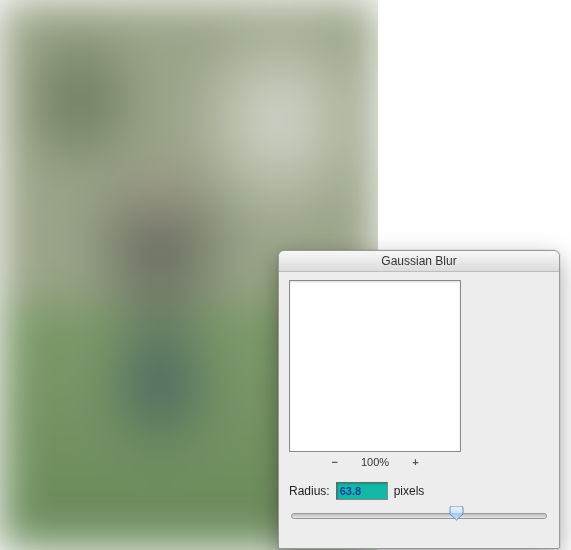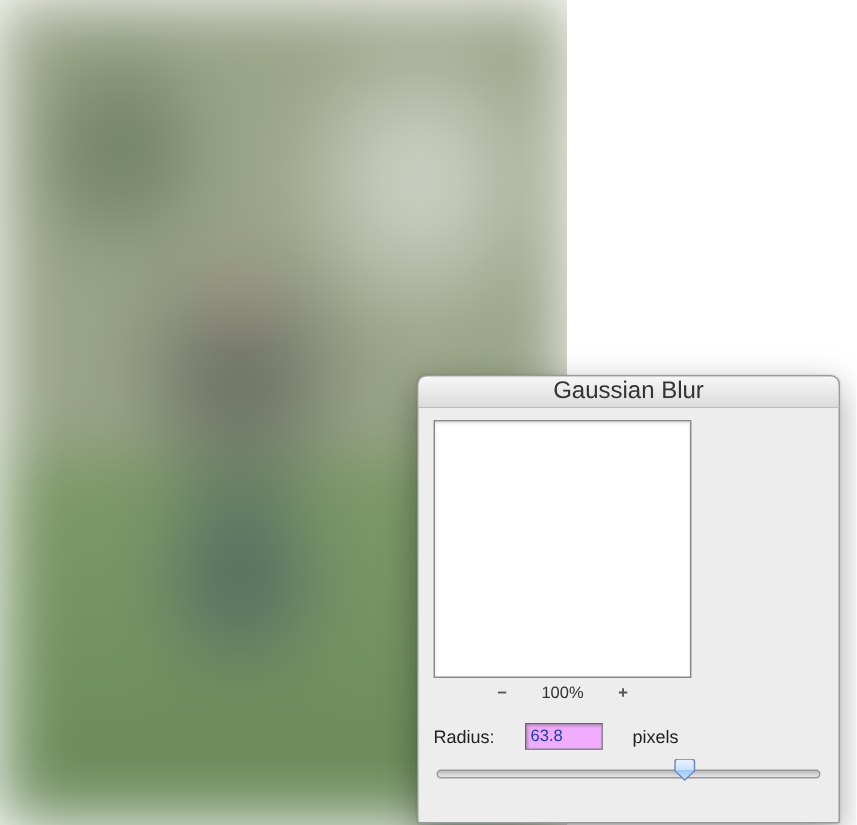--- a/index.html
+++ b/index.html
@@ -50,7 +50,7 @@
     height: 20px;
     line-height: 20px;
     text-align: center;
-    font-size: 16px;
+    font-size: 12px;
     color: #333;
     background: linear-gradient(#f7f7f7, #dcdcdc);
     border-bottom: 1px solid #bdbdbd;

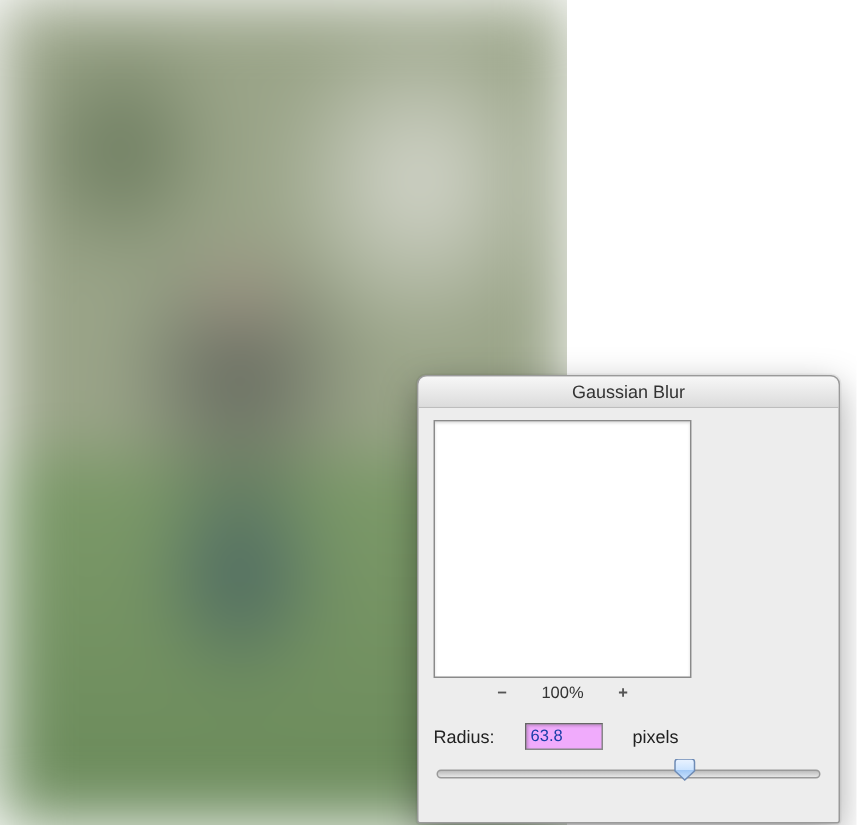--- a/index.html
+++ b/index.html
@@ -153,7 +153,7 @@
     color: #222;
     display: flex;
     align-items: center;
-    gap: 20px;
+    gap: 6px;
   }
   .radius-input {
     width: 44px;

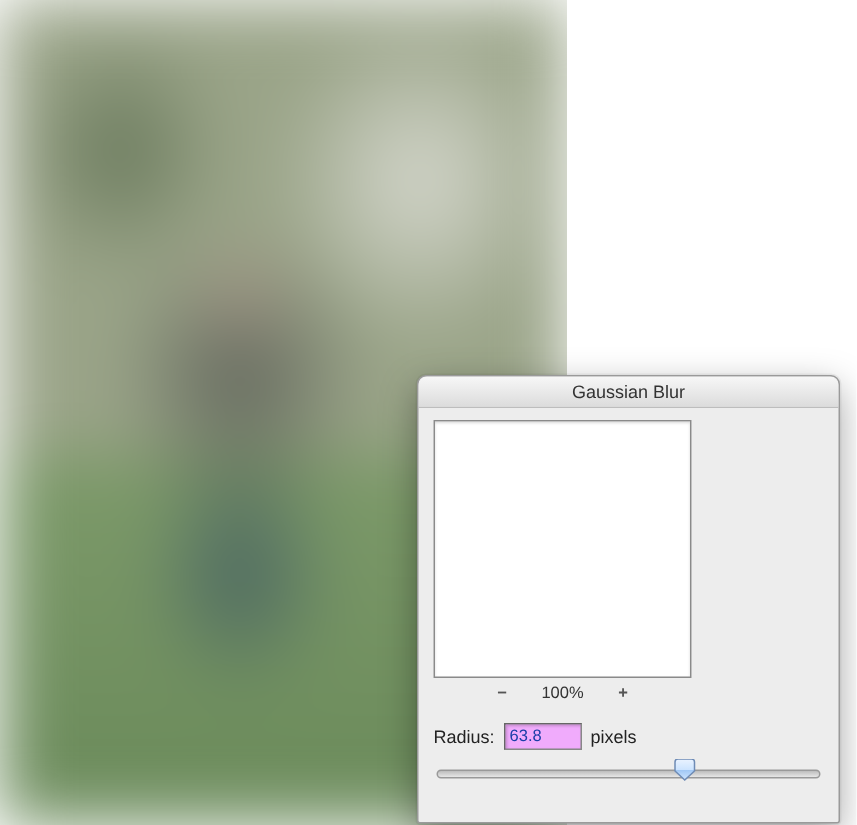--- a/index.html
+++ b/index.html
@@ -158,7 +158,7 @@
   .radius-input {
     width: 44px;
     height: 16px;
-    background: #f0abfc;
+    background: #14b8a6;
     border: 1px solid #888;
     border-top-color: #666;
     border-left-color: #666;
@@ -168,6 +168,7 @@
     text-align: left;
     color: #1a3ea8;
     outline: none;
+    font-weight: bold;
   }
   .slider {
     position: absolute;

